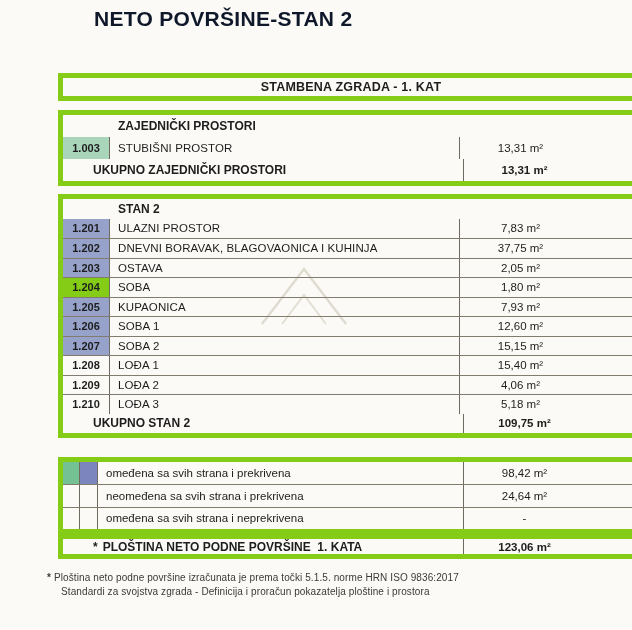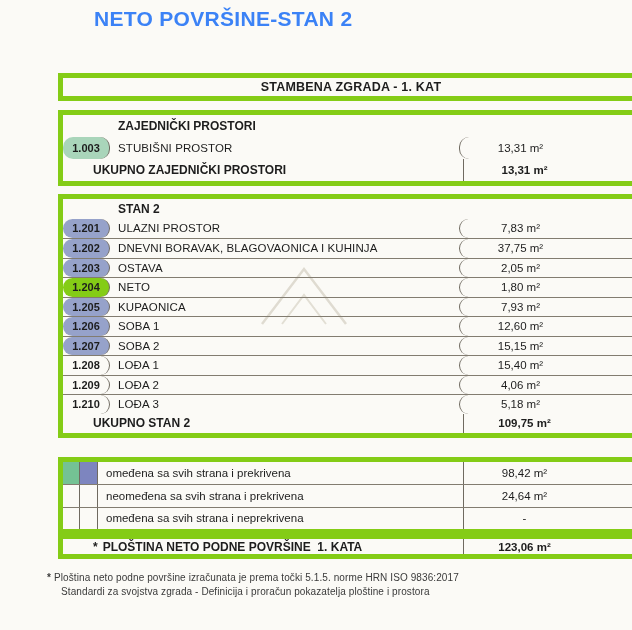--- a/index.html
+++ b/index.html
@@ -105,7 +105,7 @@
     <polyline points="24,60 46,31 68,60" fill="none" stroke="#cfc9b9" stroke-width="2"></polyline>
   </svg>
 
-  <div class="page-title" style="color: #3b82f6;">NETO POVRŠINE-STAN 2</div>
+  <div class="page-title" style="color: #0f172a;">NETO POVRŠINE-STAN 2</div>
 
   <div class="box header-box">
     <span class="htxt">STAMBENA ZGRADA - 1. KAT</span>

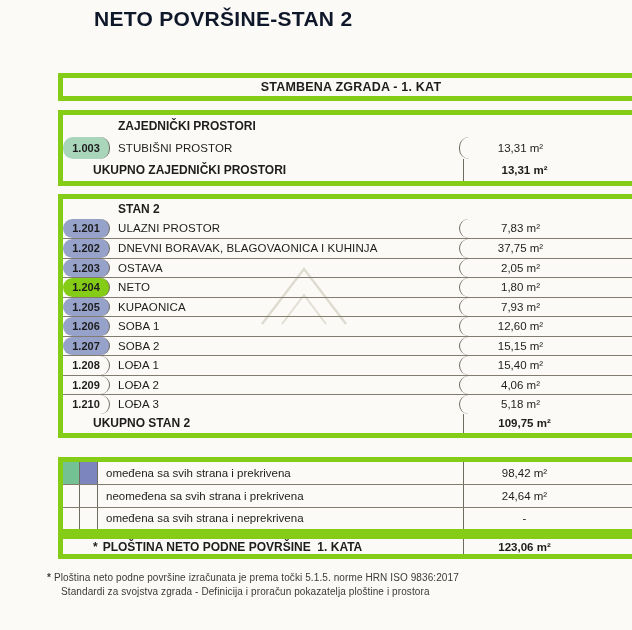--- a/index.html
+++ b/index.html
@@ -47,7 +47,7 @@
   .section-stan2 .trow, .section-stan2 .sec-header, .section-stan2 .total-row { height:19.5px; }
   .trow + .trow, .sec-header + .trow, .trow + .total-row { border-top:1px solid #827c70; }
 
-  .cell { display:flex; align-items:center; box-sizing:border-box; font-size:11.5px;border-radius:10px; }
+  .cell { display:flex; align-items:center; box-sizing:border-box; font-size:11.5px; }
   .code-cell { justify-content:center; font-weight:bold; font-size:11px; border-right:1px solid #6f6a60; }
   .label-cell { padding-left:8px; letter-spacing:0.1px; }
   .value-cell { justify-content:center; border-left:1px solid #6f6a60; }

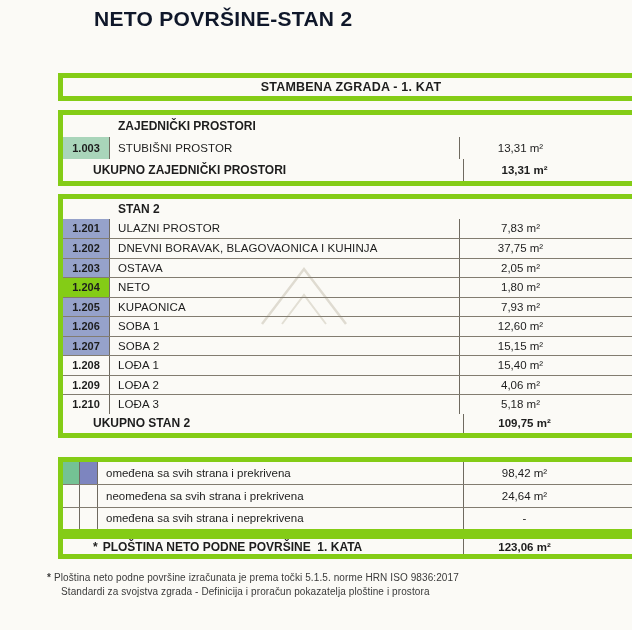--- a/index.html
+++ b/index.html
@@ -149,7 +149,7 @@
 
   <div class="trow">
     <div class="cell code-cell" style="background-color: #84cc16;">1.204</div>
-    <div class="cell label-cell">NETO</div>
+    <div class="cell label-cell">SOBA</div>
     <div class="cell value-cell">1,80 m²</div>
   </div>
 

